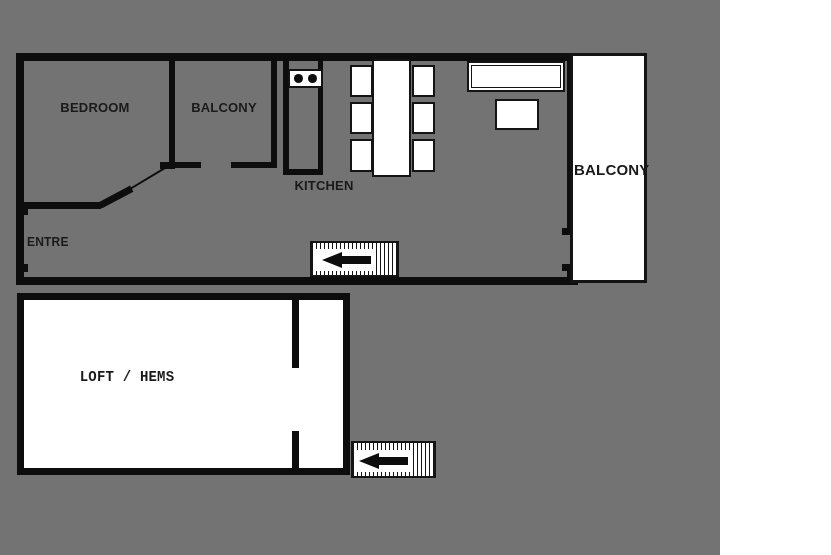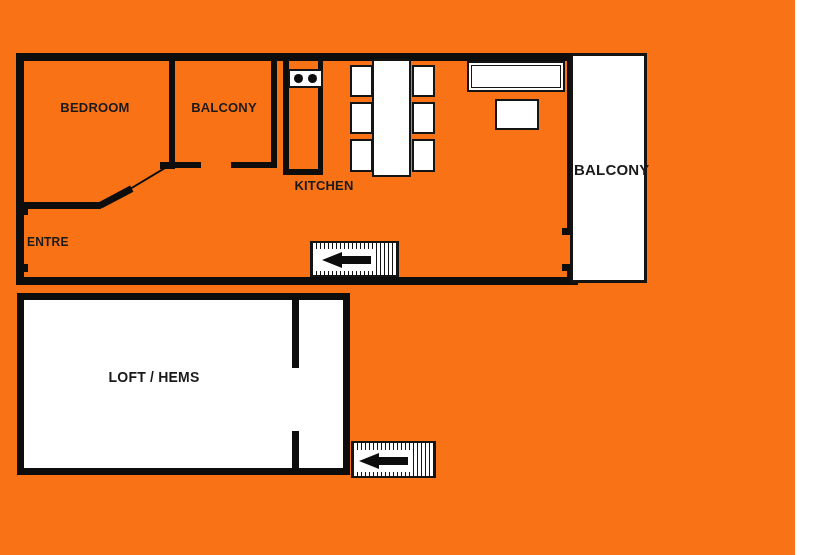--- a/index.html
+++ b/index.html
@@ -5,7 +5,7 @@
   * { margin:0; padding:0; box-sizing:border-box; }
   html,body { background:#ffffff; }
   body { font-family:"Liberation Sans", sans-serif; }
-  .canvas { position:relative; width:795px; height:555px; background:#f97316; overflow:hidden; }
+  .canvas { position:relative; width:720px; height:555px; background:#737373; overflow:hidden; }
   .wall { position:absolute; background:#0d0d0d; }
   .thinline { position:absolute; background:#0d0d0d; }
   .label { position:absolute; font-weight:bold; color:#1a1a1a; font-size:13px; letter-spacing:0.2px; text-align:center; white-space:pre; }

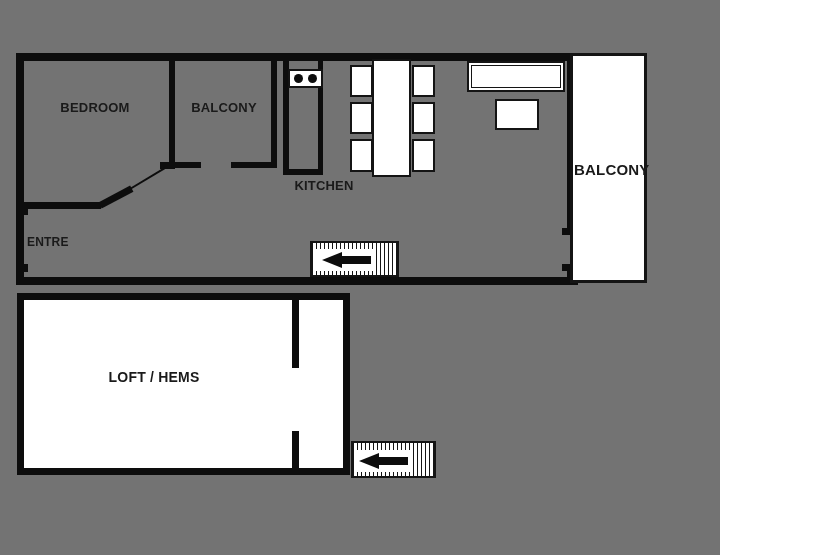--- a/index.html
+++ b/index.html
@@ -88,7 +88,7 @@
   <div class="loft-box" style="left:17px; top:293px; width:333px; height:182px;"></div>
   <div class="wall" style="left:292px; top:300px; width:7px; height:68px;"></div>
   <div class="wall" style="left:292px; top:431px; width:7px; height:37px;"></div>
-  <div class="label" style="left:74px; top:369px; width:160px; font-size:14px;">LOFT / HEMS</div>
+  <div class="label" style="left:47px; top:369px; width:160px; font-size:14px;font-family:Liberation Mono, monospace;">LOFT / HEMS</div>
 
   <div class="stairs" style="left:351px; top:441px; width:85px; height:37px;">
     <div class="stair-halo" style="left:2px; top:7px; width:56px; height:22px;">

